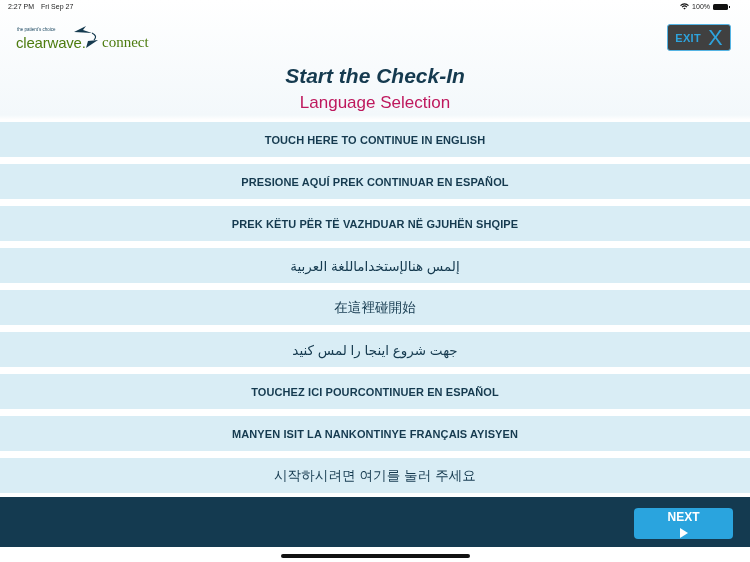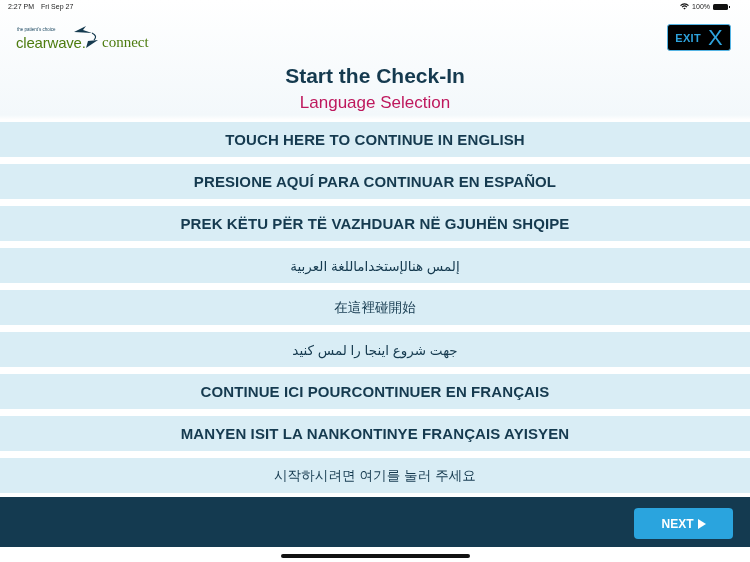--- a/index.html
+++ b/index.html
@@ -27,7 +27,7 @@
     position:absolute; left:667px; top:24px; width:64px; height:27px;
     border:1.5px solid #55b4e4; border-radius:3px; box-sizing:border-box;
     display:flex; align-items:center; justify-content:center; gap:7px;
-    color:#2ea3dc; background:#000000; cursor:pointer;
+    color:#2ea3dc; background:#404040; cursor:pointer;
   }
   .exit-btn .lbl { font-size:11px; font-weight:bold; letter-spacing:0.3px; }
   .exit-btn .x { font-size:22px; line-height:20px; font-weight:normal; }

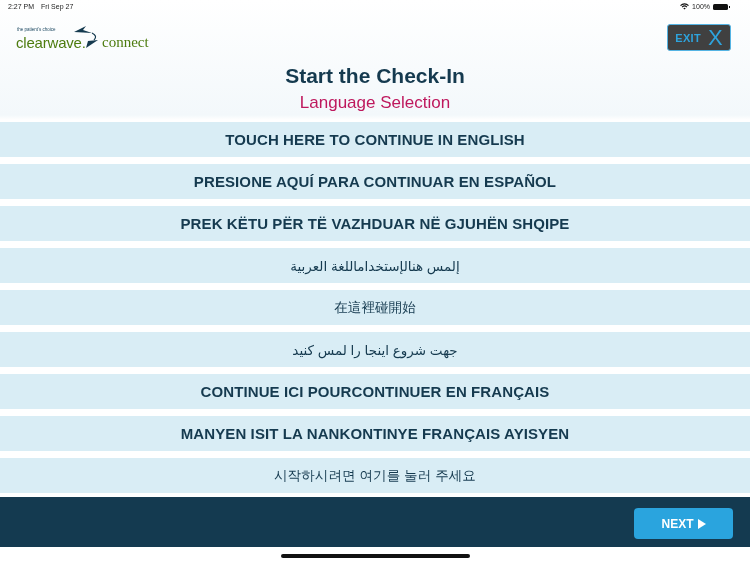--- a/index.html
+++ b/index.html
@@ -32,7 +32,7 @@
   .exit-btn .lbl { font-size:11px; font-weight:bold; letter-spacing:0.3px; }
   .exit-btn .x { font-size:22px; line-height:20px; font-weight:normal; }
 
-  .title { position:absolute; top:64px; left:0; width:750px; text-align:center; font-size:21px; font-weight:bold; color:#153a4f; }
+  .title { position:absolute; top:64px; left:0; width:750px; text-align:center; font-size:21px; font-weight:bold; color:#153a4f;font-style:italic; }
   .subtitle { position:absolute; top:93px; left:0; width:750px; text-align:center; font-size:17px; color:#be185d; }
 
   .lang-list { position:absolute; top:122px; left:0; width:750px; }

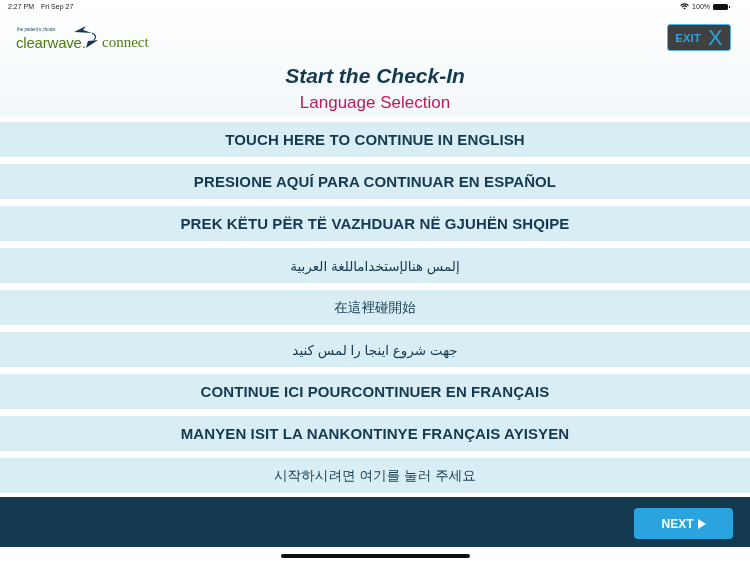--- a/index.html
+++ b/index.html
@@ -39,7 +39,7 @@
   .lang-row {
     height:35px; margin-bottom:7px; background:#d9edf5;
     display:flex; align-items:center; justify-content:center;
-    font-size:15px; font-weight:bold; color:#153a4f; cursor:pointer;
+    font-size:11px; font-weight:bold; color:#153a4f; cursor:pointer;
     letter-spacing:0.1px;
   }
   .lang-row.native { font-weight:normal; font-size:13.5px; }

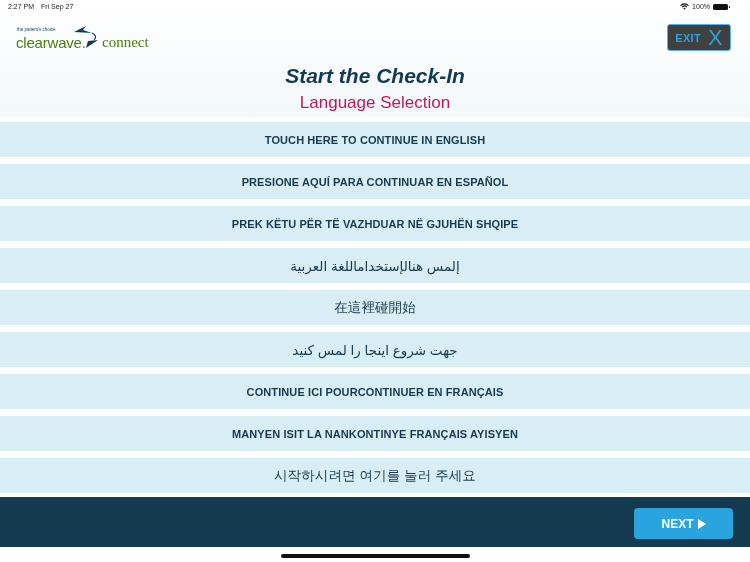--- a/index.html
+++ b/index.html
@@ -92,7 +92,7 @@
 
 <div class="lang-list">
   <div class="lang-row">TOUCH HERE TO CONTINUE IN ENGLISH</div>
-  <div class="lang-row">PRESIONE AQUÍ PARA CONTINUAR EN ESPAÑOL</div>
+  <div class="lang-row">PRESIONE AQUÍ PREK CONTINUAR EN ESPAÑOL</div>
   <div class="lang-row">PREK KËTU PËR TË VAZHDUAR NË GJUHËN SHQIPE</div>
   <div class="lang-row native" dir="rtl">إلمس هنالإستخداماللغة العربية</div>
   <div class="lang-row native">在這裡碰開始</div>

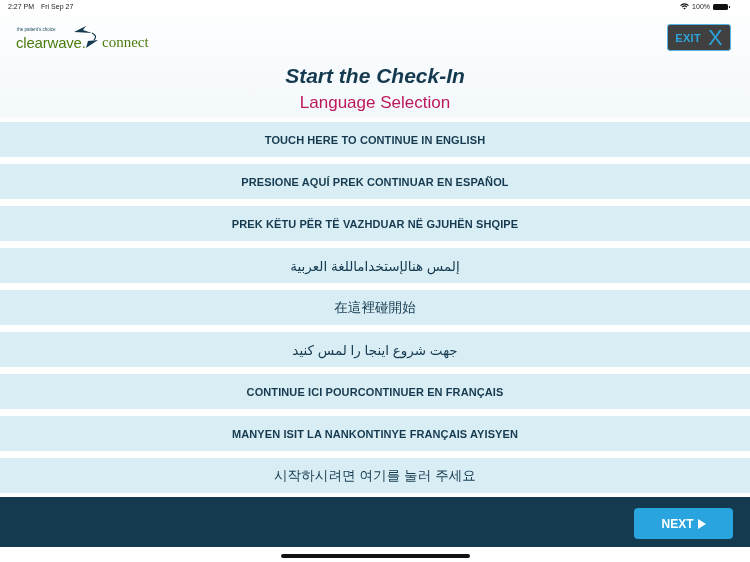--- a/index.html
+++ b/index.html
@@ -97,7 +97,7 @@
   <div class="lang-row native" dir="rtl">إلمس هنالإستخداماللغة العربية</div>
   <div class="lang-row native">在這裡碰開始</div>
   <div class="lang-row native" dir="rtl">جهت شروع اینجا را لمس کنید</div>
-  <div class="lang-row">CONTINUE ICI POURCONTINUER EN FRANÇAIS</div>
+  <div class="lang-row">TOUCHEZ ICI POURCONTINUER EN ESPAÑOL</div>
   <div class="lang-row">MANYEN ISIT LA NANKONTINYE FRANÇAIS AYISYEN</div>
   <div class="lang-row native">시작하시려면 여기를 눌러 주세요</div>
 </div>

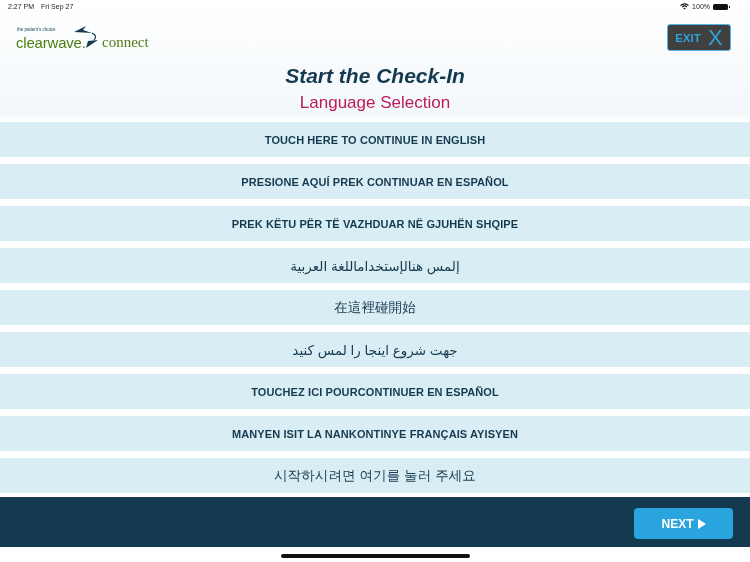--- a/index.html
+++ b/index.html
@@ -49,7 +49,7 @@
     position:absolute; left:634px; top:11px; width:99px; height:31px;
     background:#2aa4de; border-radius:4px; color:#fff; border:none;
     display:flex; align-items:center; justify-content:center; gap:4px;
-    font-size:12px; font-weight:bold; cursor:pointer;
+    font-size:12px; font-weight:bold; cursor:pointer;flex-direction:column;
   }
   .next-btn .tri { width:0; height:0; border-left:8px solid #fff; border-top:5px solid transparent; border-bottom:5px solid transparent; }
   .home-indicator { position:absolute; left:281px; top:554px; width:189px; height:4px; border-radius:2px; background:#111; }

